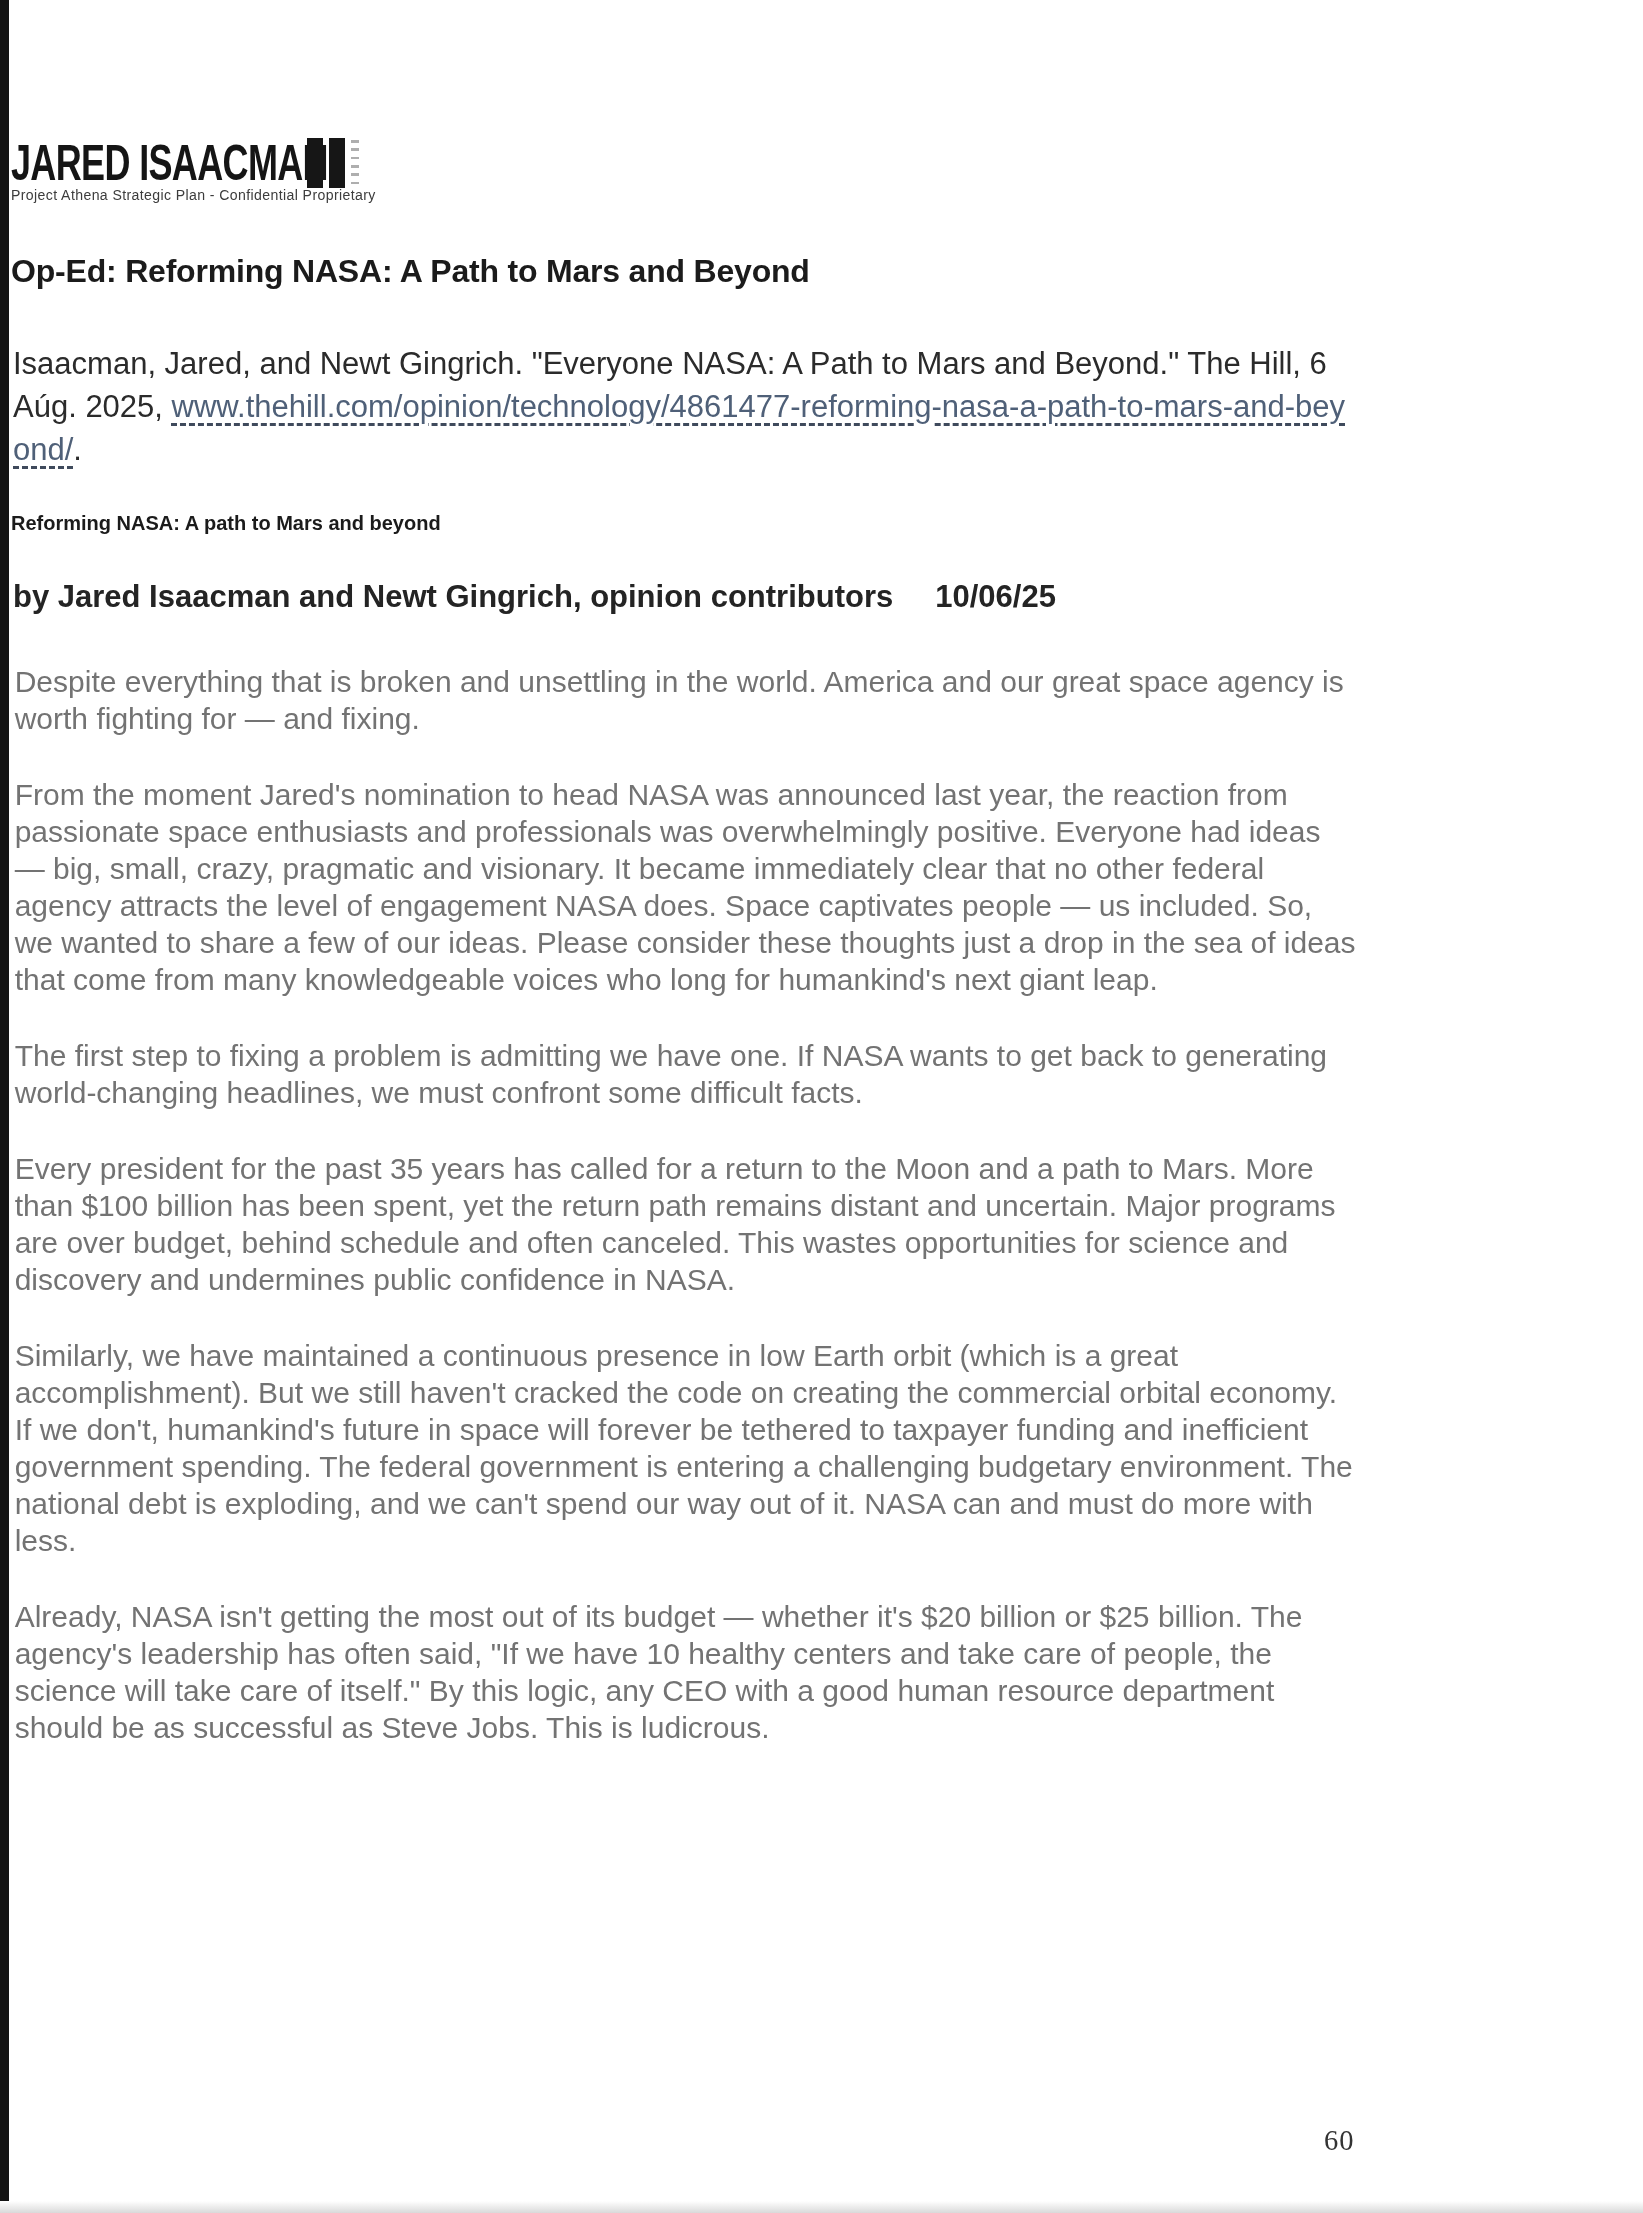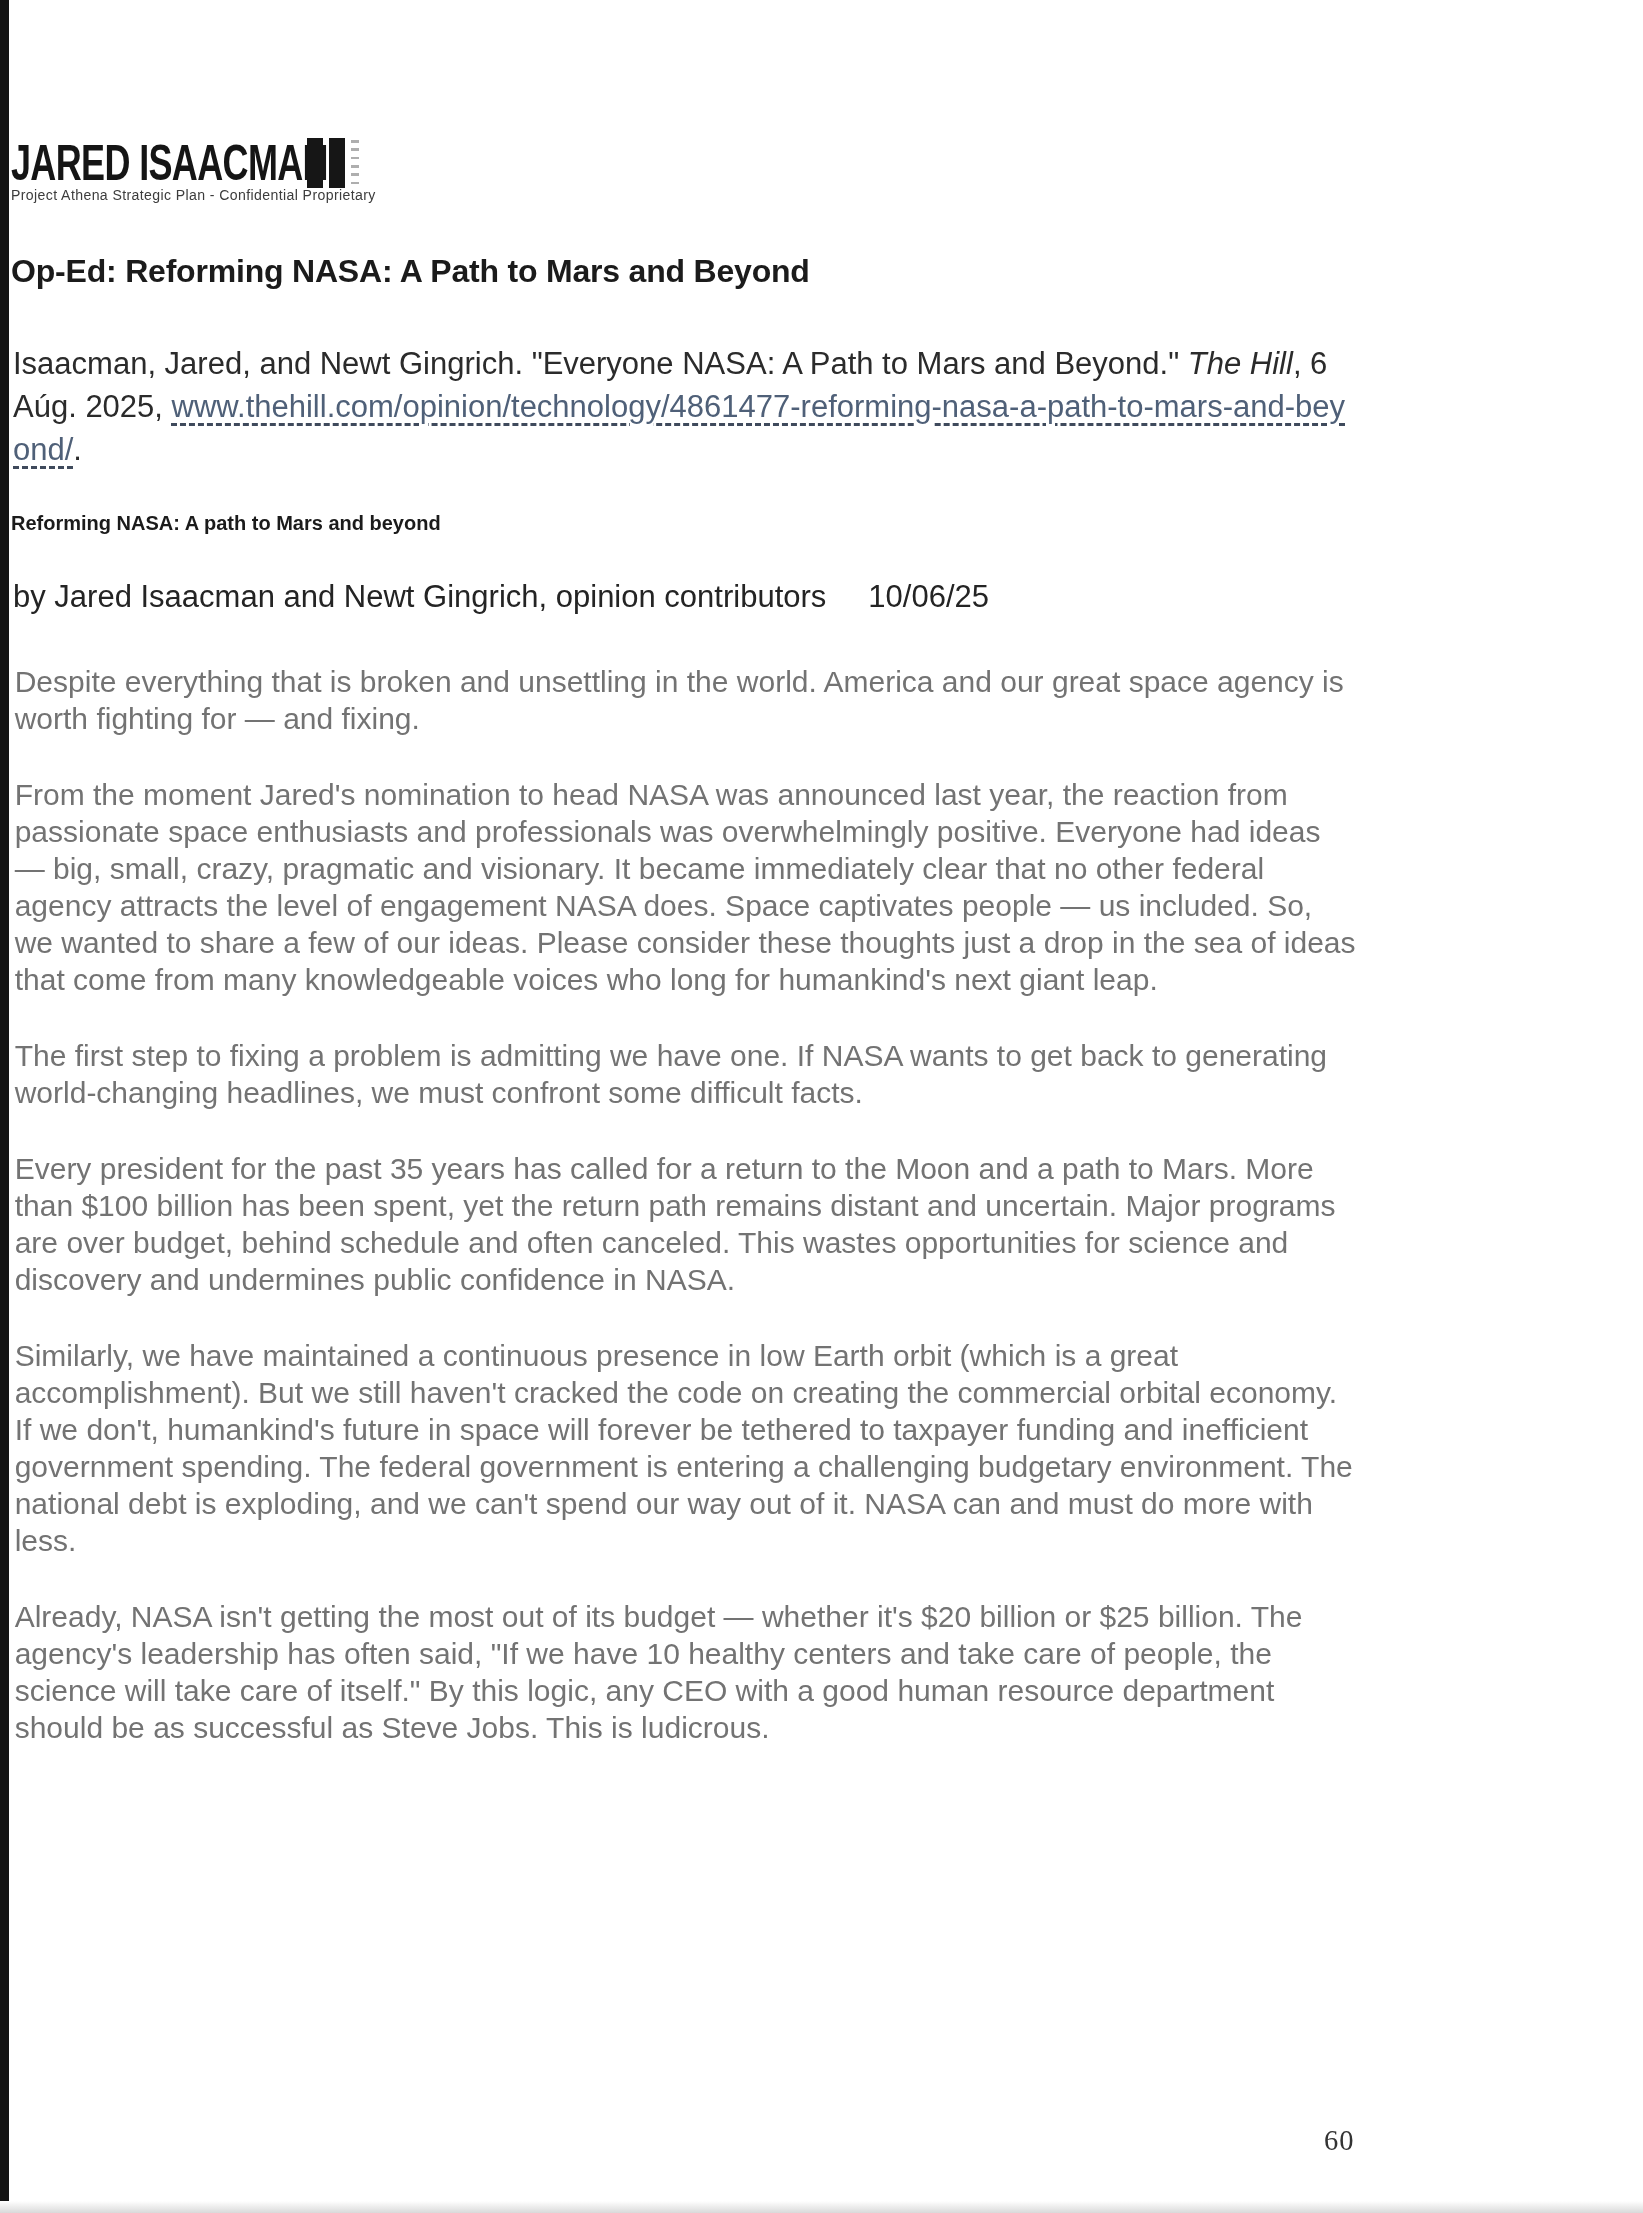--- a/index.html
+++ b/index.html
@@ -54,7 +54,7 @@
     position:absolute;left:13px;top:342px;width:1336px;
     font-size:31px;line-height:43px;color:#2b2b2b;
   }
-  .citation .src{font-style:italic;margin-top:32px;}
+  .citation .src{margin-top:32px;}
   .citation .link{
     color:#4f6078;
     text-decoration:underline;

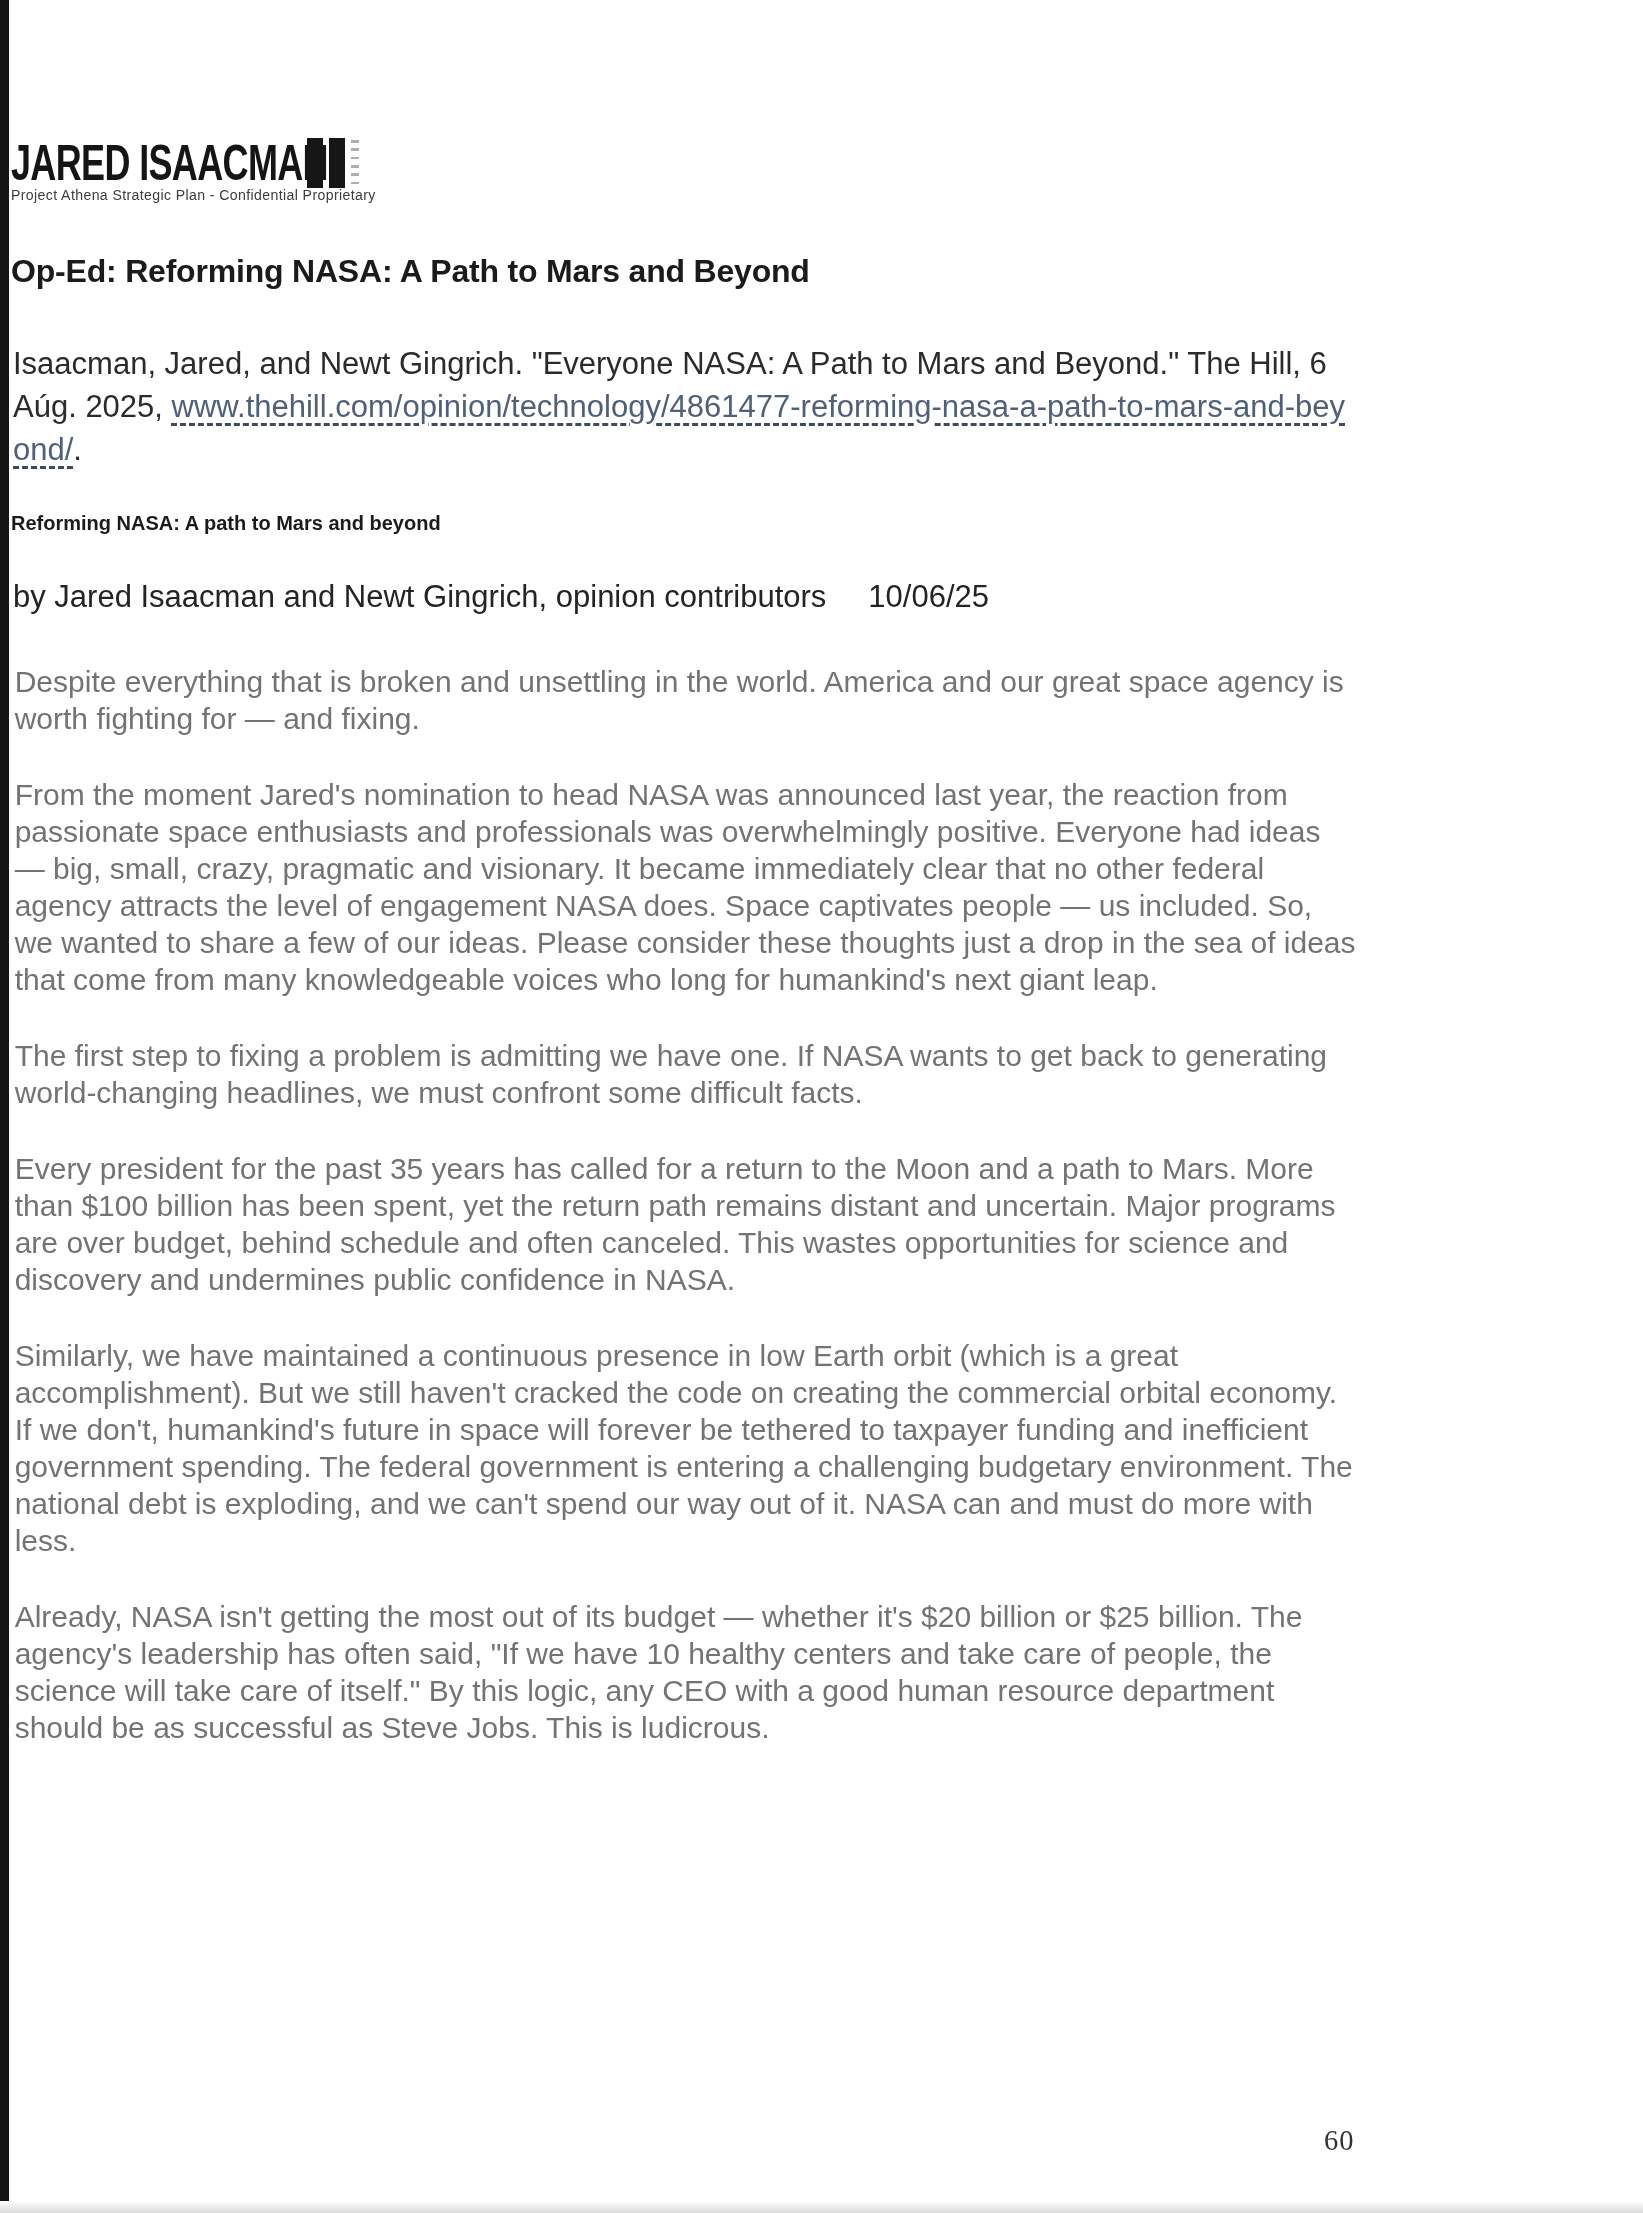--- a/index.html
+++ b/index.html
@@ -71,7 +71,7 @@
   }
   .byline{
     position:absolute;left:13px;top:579px;
-    font-size:31px;font-weight:400;color:#242424;
+    font-size:31px;font-weight:700;color:#242424;
     display:flex;gap:42px;white-space:nowrap;text-align:center;
   }
   

